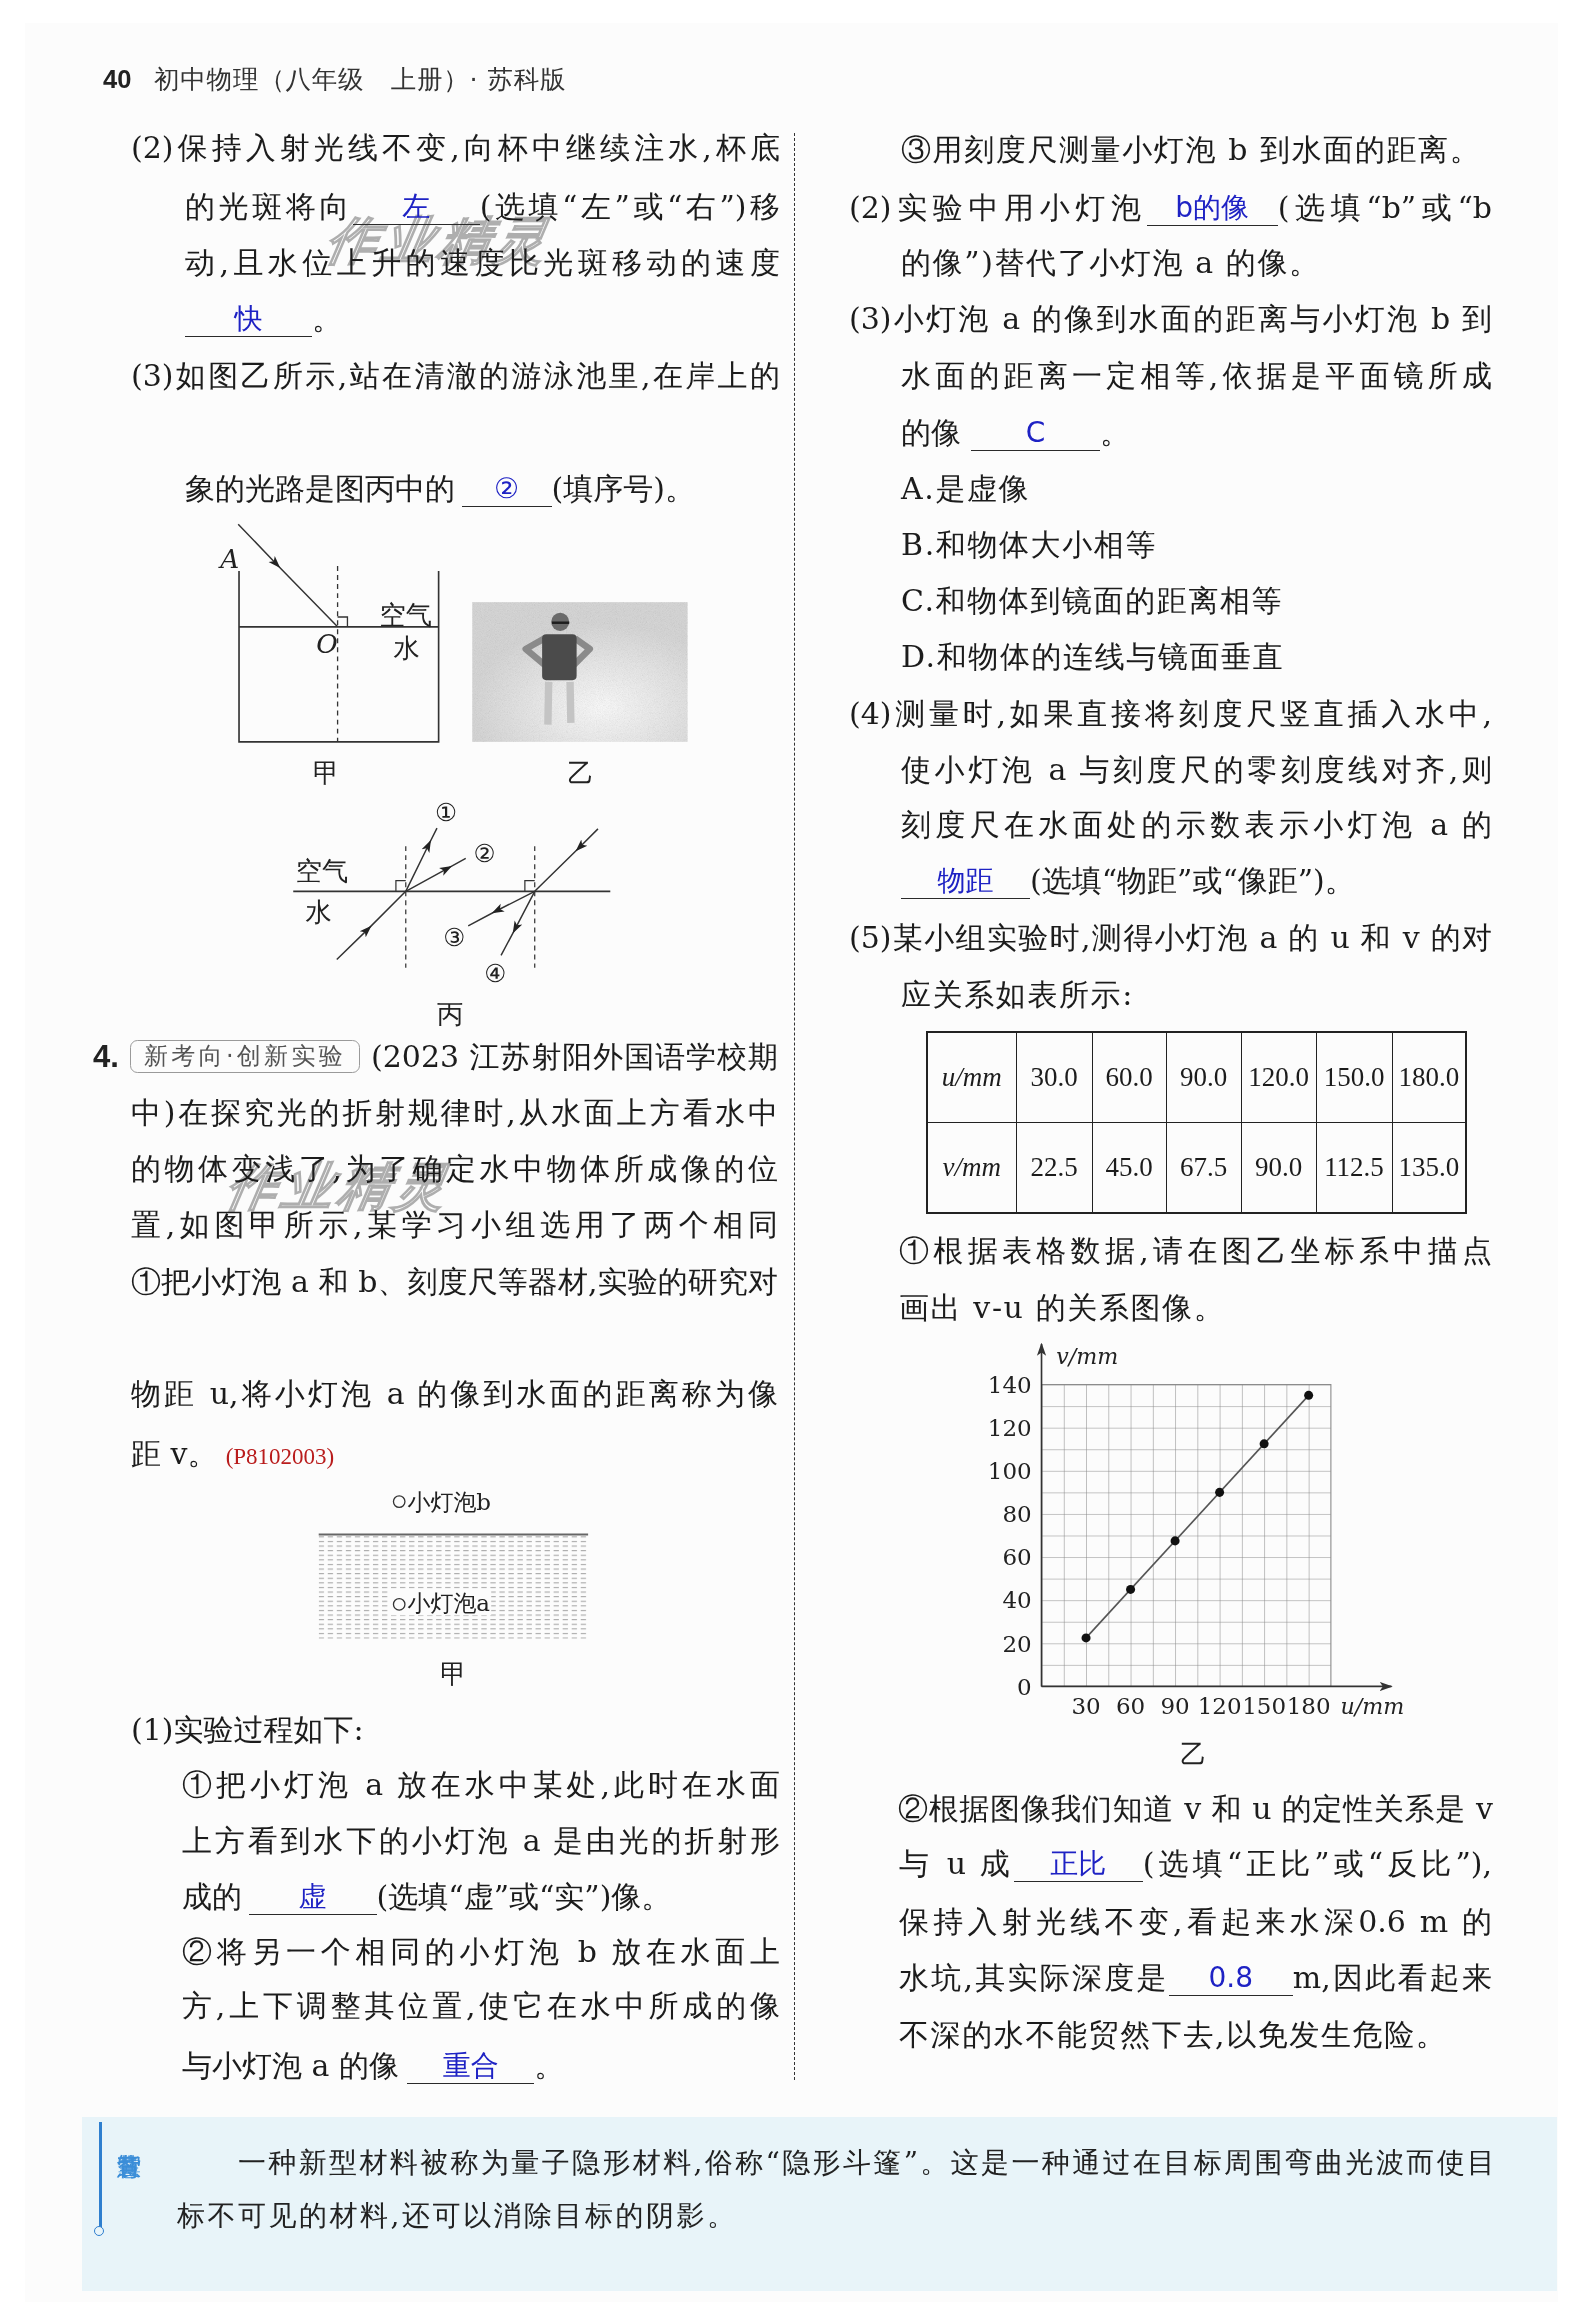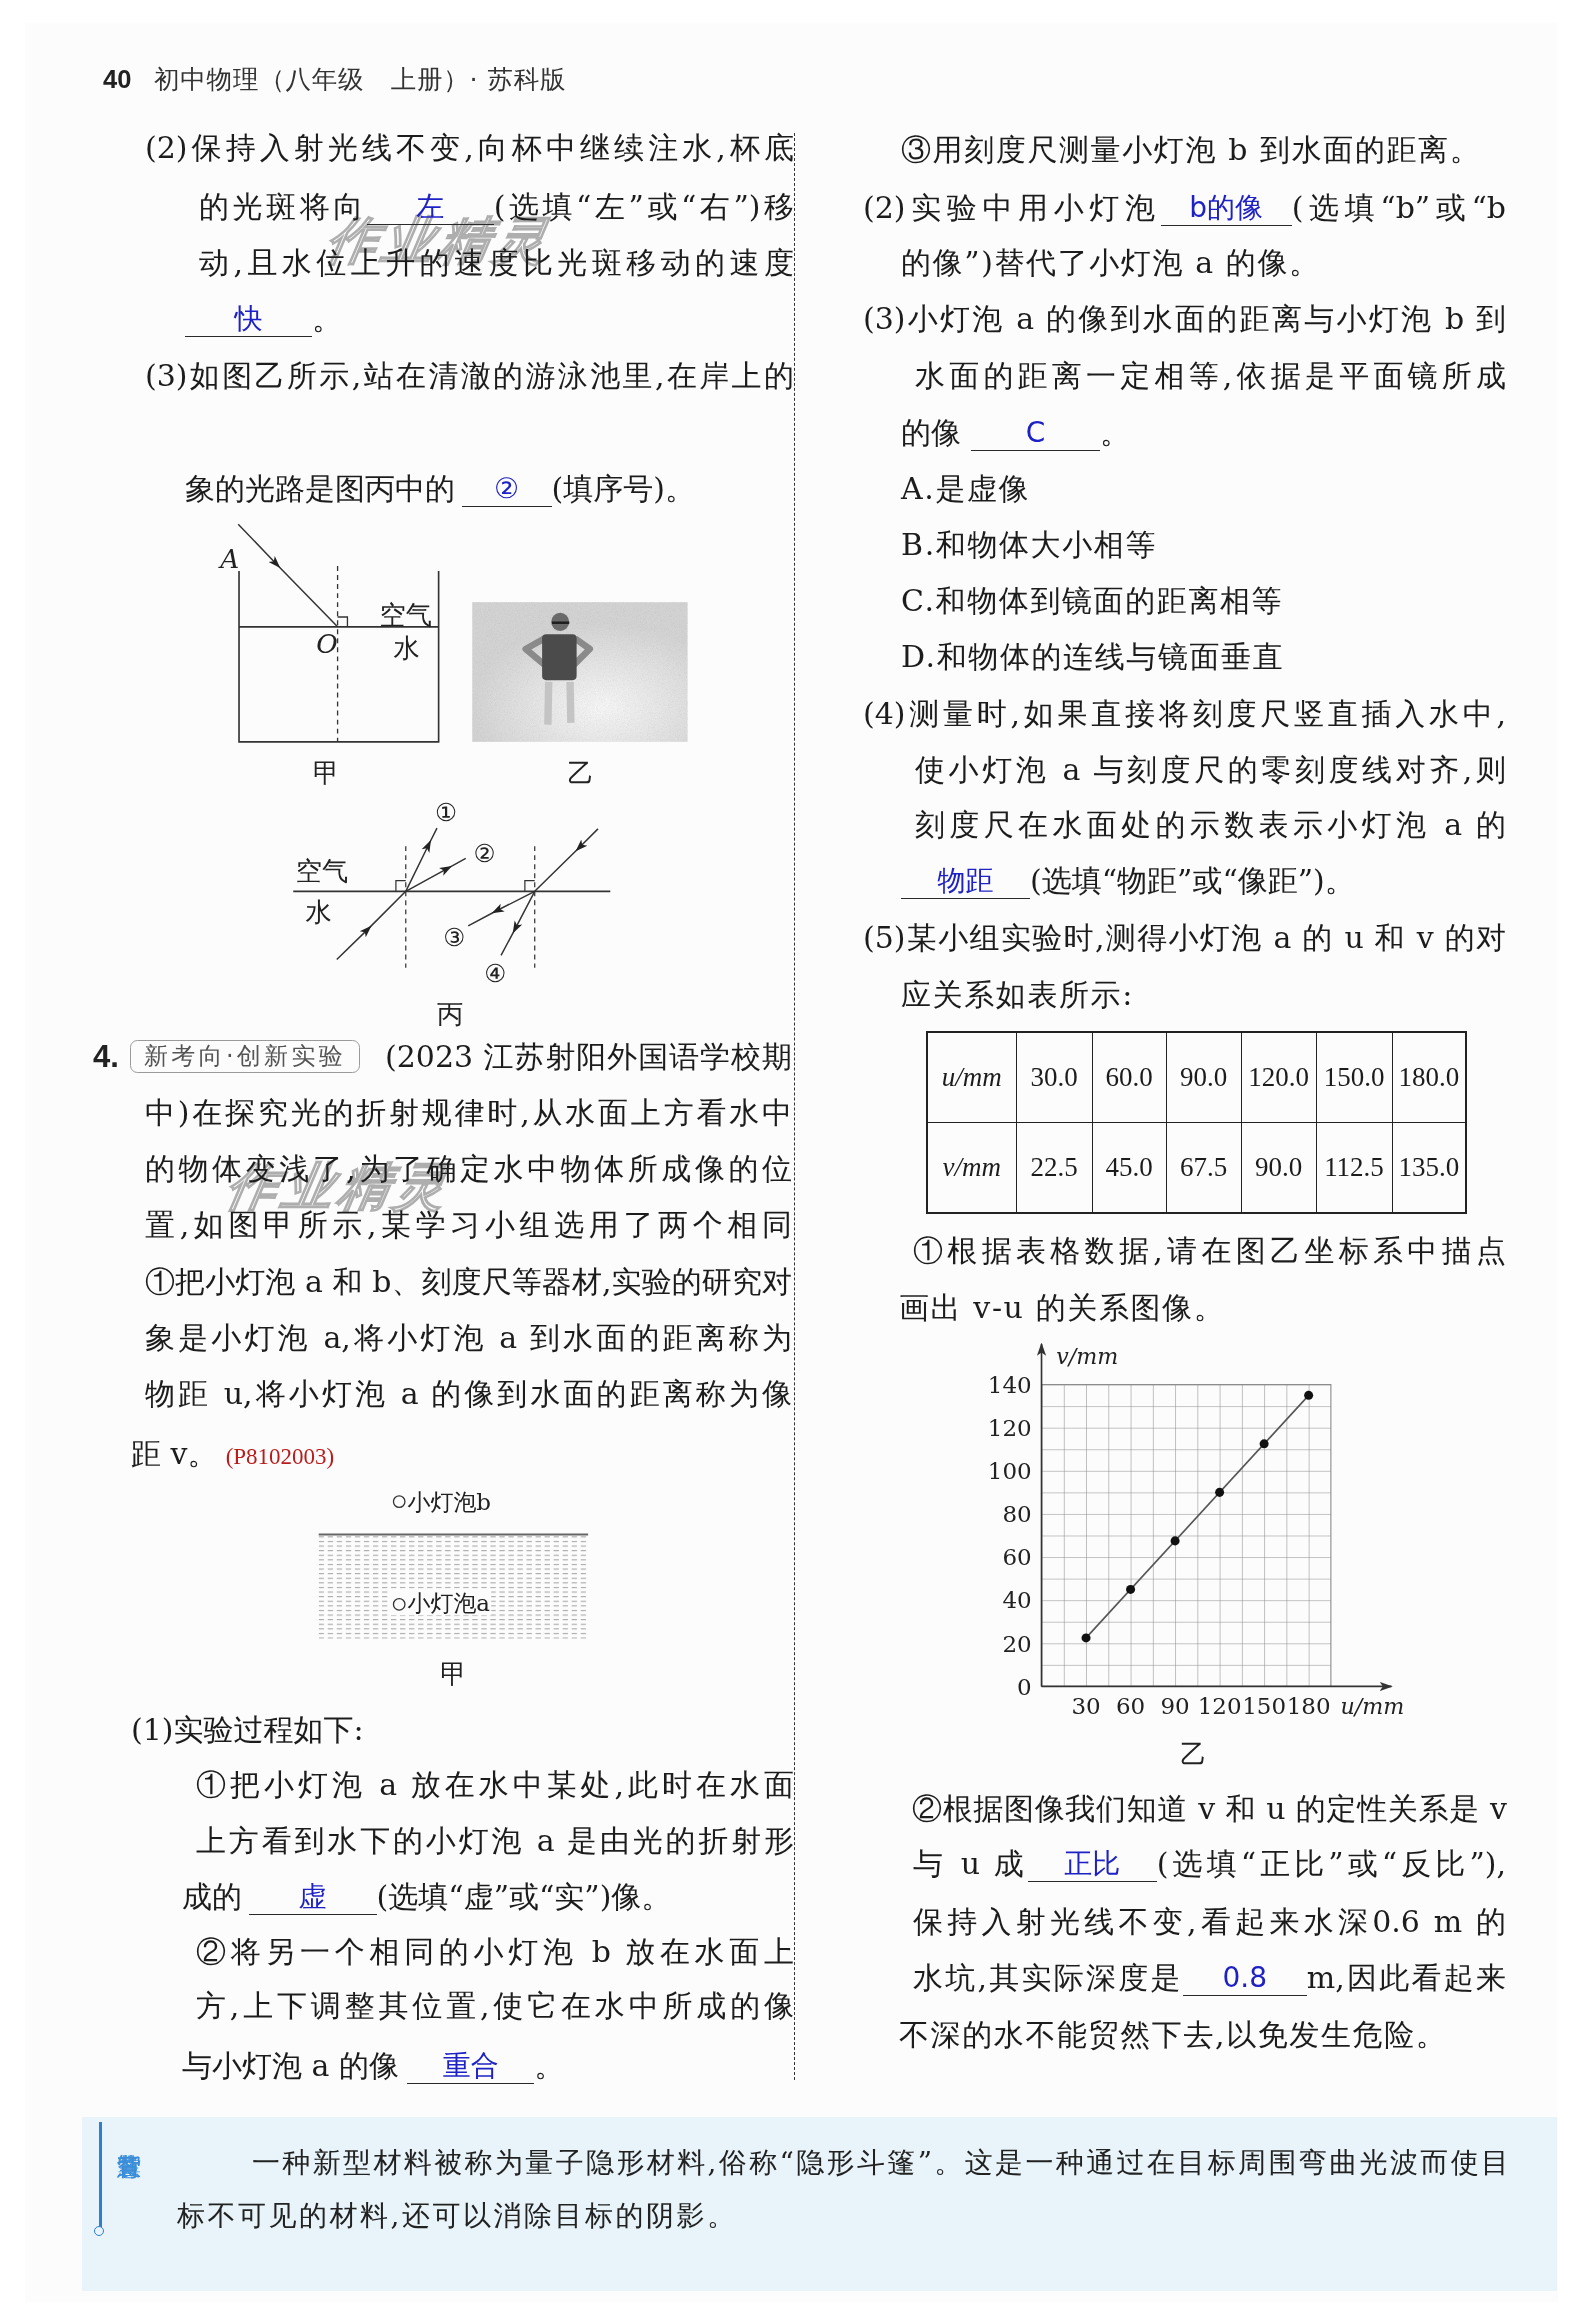--- a/index.html
+++ b/index.html
@@ -6,7 +6,7 @@
   #page { position:relative; width:1582px; height:2319px; overflow:hidden; background:#ffffff; }
   .panel { position:absolute; left:25px; top:23px; width:1533px; height:2279px; background:#fcfcfc; }
   .t { position:absolute; font-family:"DejaVu Serif","Liberation Serif",serif; font-size:30px; line-height:36px; height:36px; color:#1c1c1c; white-space:nowrap; }
-  .j { text-align:justify; text-align-last:justify; text-justify:inter-character;margin-left:14px; }
+  .j { text-align:justify; text-align-last:justify; text-justify:inter-character; }
   .blank { display:inline-block; border-bottom:1.6px solid #2a2a2a; color:#1e22c4; font-family:"DejaVu Sans","Liberation Sans",sans-serif; font-size:28px; height:36px; line-height:36px; vertical-align:top; box-sizing:border-box; text-align:center; text-align-last:center; }
   .hdr-num { position:absolute; left:103px; top:64px; font-family:"Liberation Sans",sans-serif; font-weight:bold; font-size:25.5px; line-height:31px; color:#222; }
   .hdr-title { position:absolute; left:154px; top:64px; font-family:"DejaVu Sans",sans-serif; font-size:25.5px; line-height:31px; color:#333; letter-spacing:0.8px; }

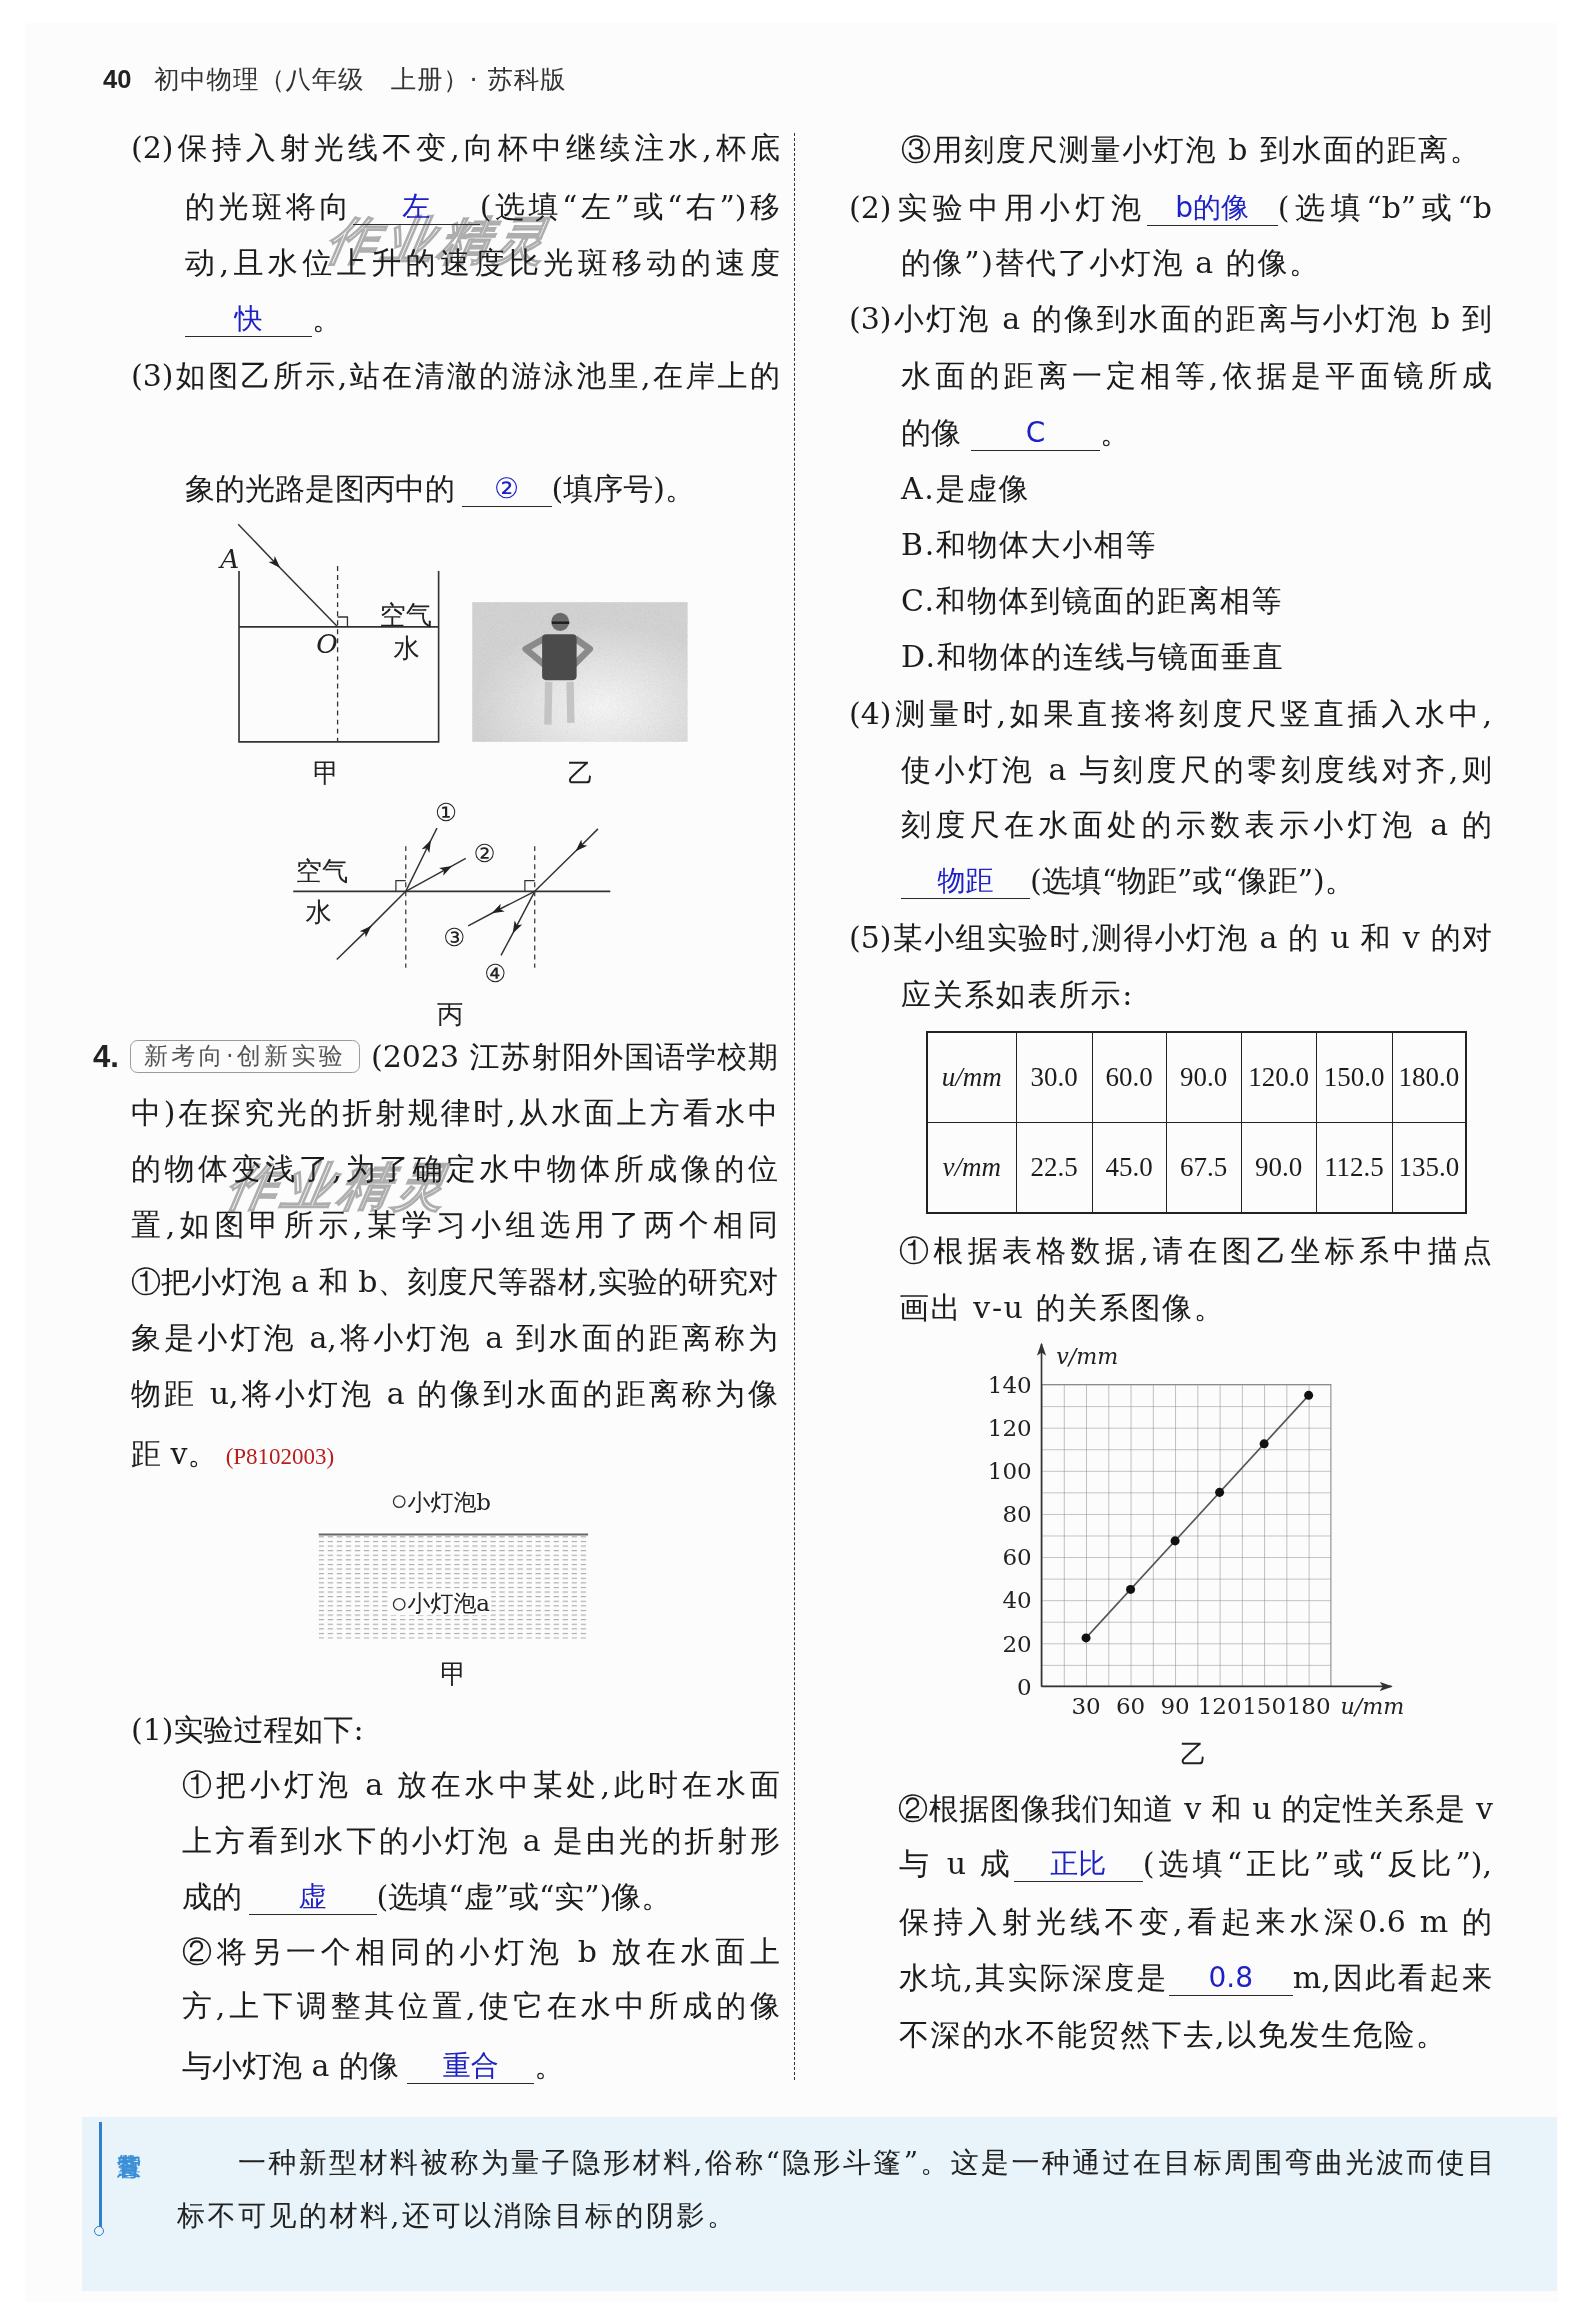--- a/index.html
+++ b/index.html
@@ -65,7 +65,6 @@
   <div class="t j" style="left:131px;top:1151px;width:647px;">的物体变浅了,为了确定水中物体所成像的位</div>
   <div class="t j" style="left:131px;top:1207px;width:647px;">置,如图甲所示,某学习小组选用了两个相同</div>
   <div class="t j" style="left:131px;top:1264px;width:647px;">①把小灯泡 a 和 b、刻度尺等器材,实验的研究对</div>
-  <div class="t j" style="left:131px;top:1320px;width:647px;">象是小灯泡 a,将小灯泡 a 到水面的距离称为</div>
   <div class="t j" style="left:131px;top:1376px;width:647px;">物距 u,将小灯泡 a 的像到水面的距离称为像</div>
   <div class="t" style="left:131px;top:1436px;">
     <span>距 v。</span><span class="ref">(P8102003)</span>

